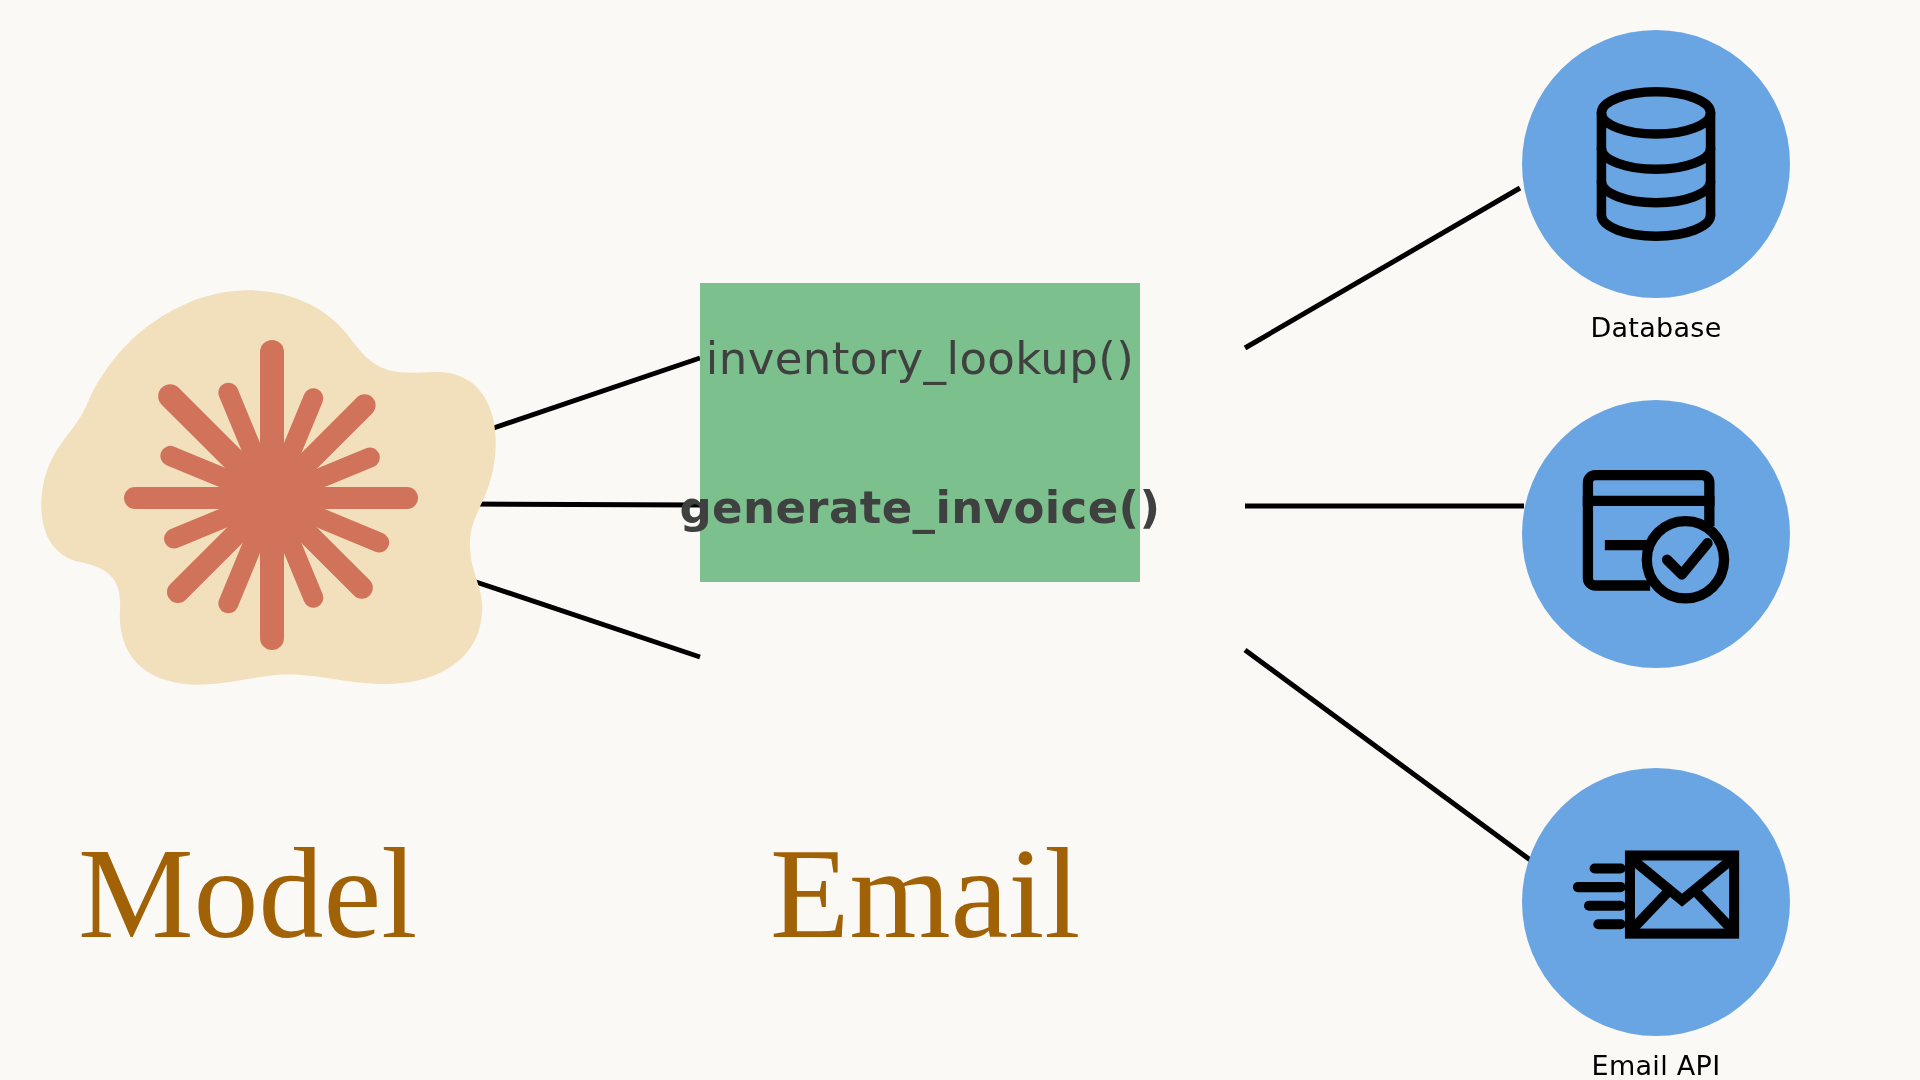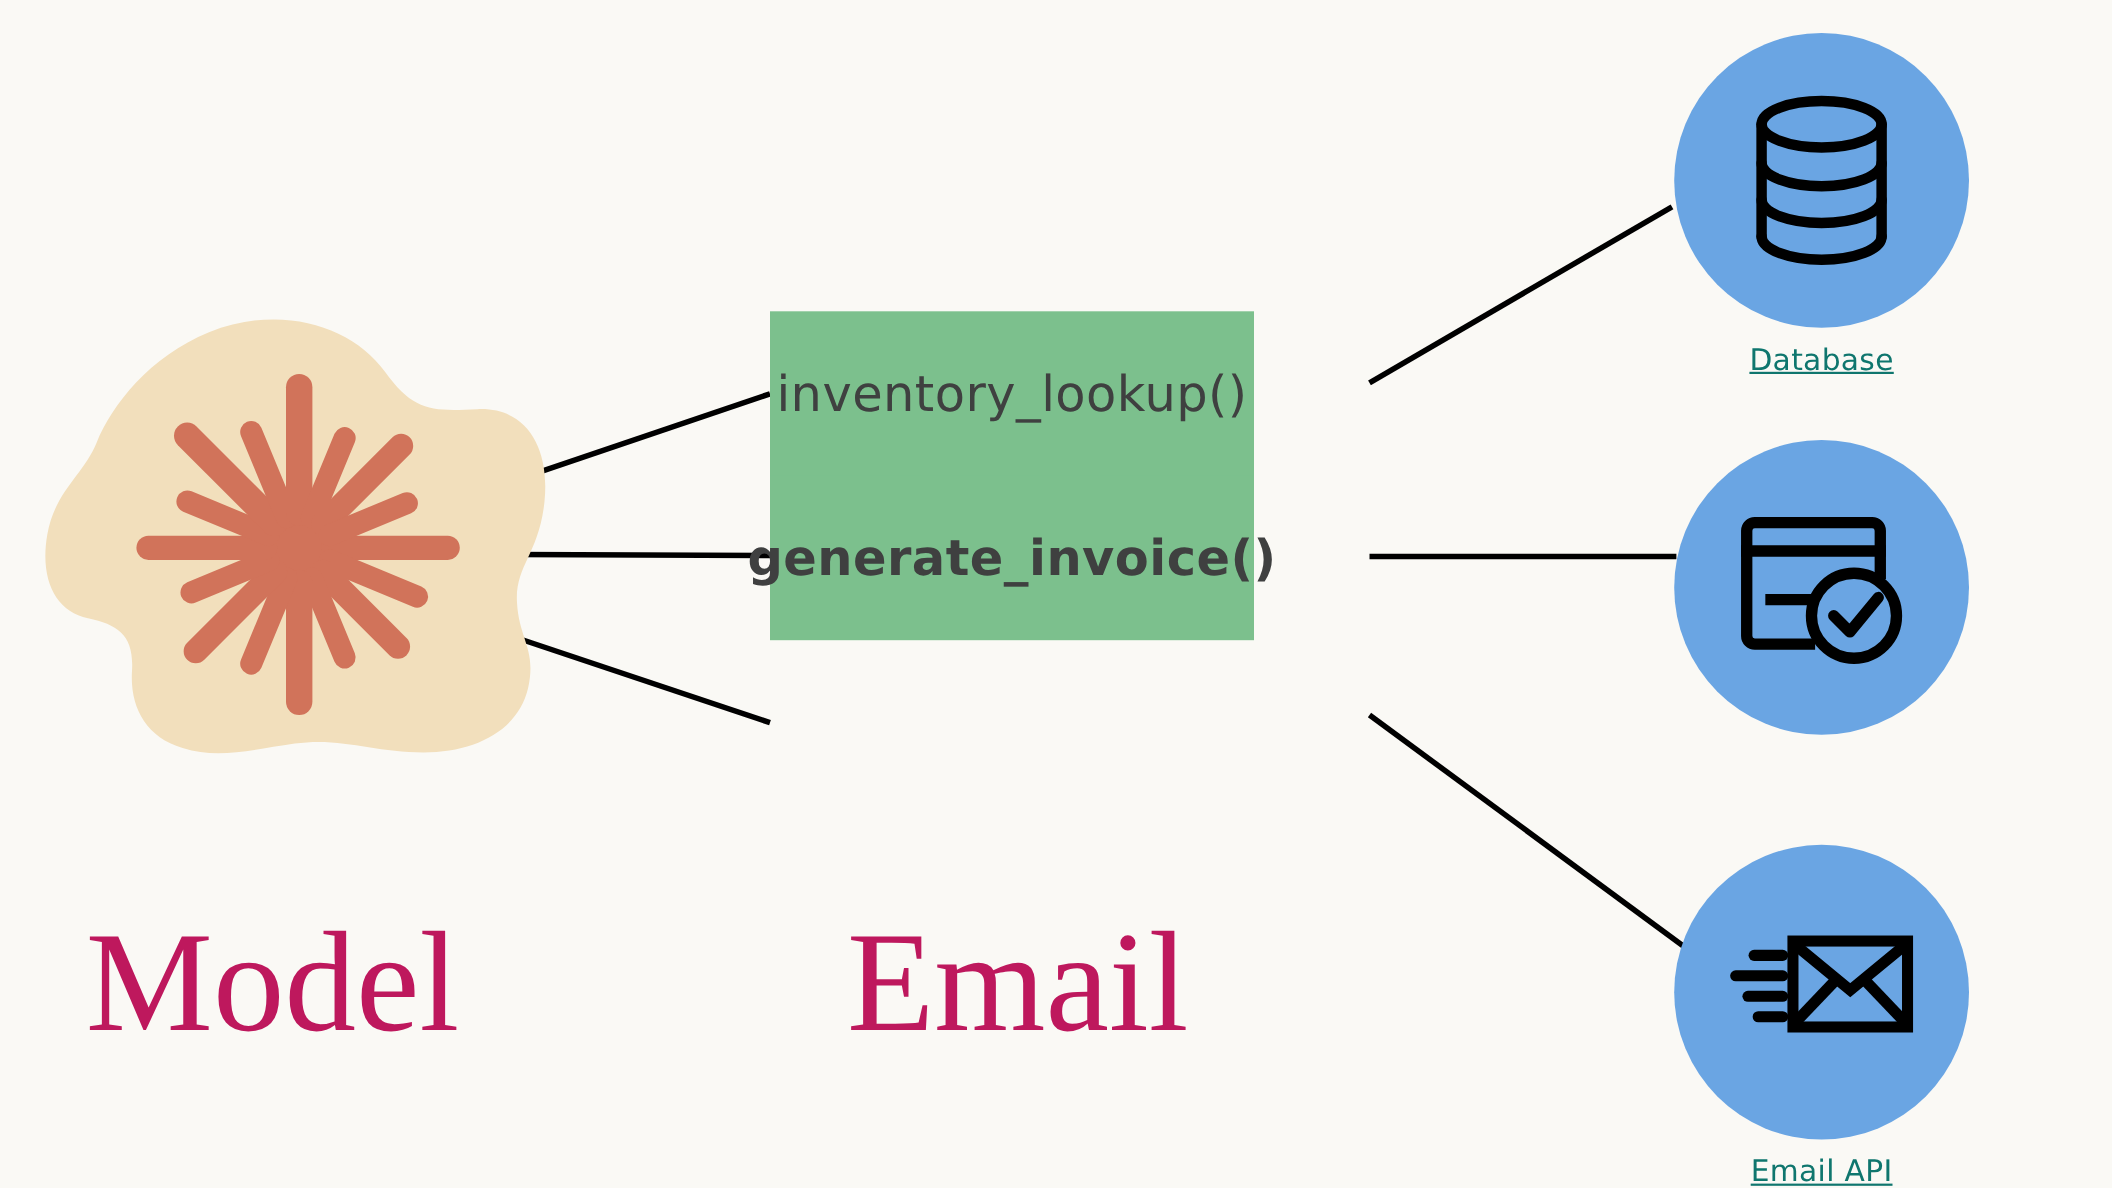--- a/index.html
+++ b/index.html
@@ -84,9 +84,8 @@
     margin-top: 14px;
     font-family: "DejaVu Sans", sans-serif;
     font-size: 27px;
-    color: #0f766e;
+    color: #000000;
     letter-spacing: 0.3px;
-    text-decoration: underline;
   }
   #service-0 { top: 30px; }
   #service-1 { top: 400px; }

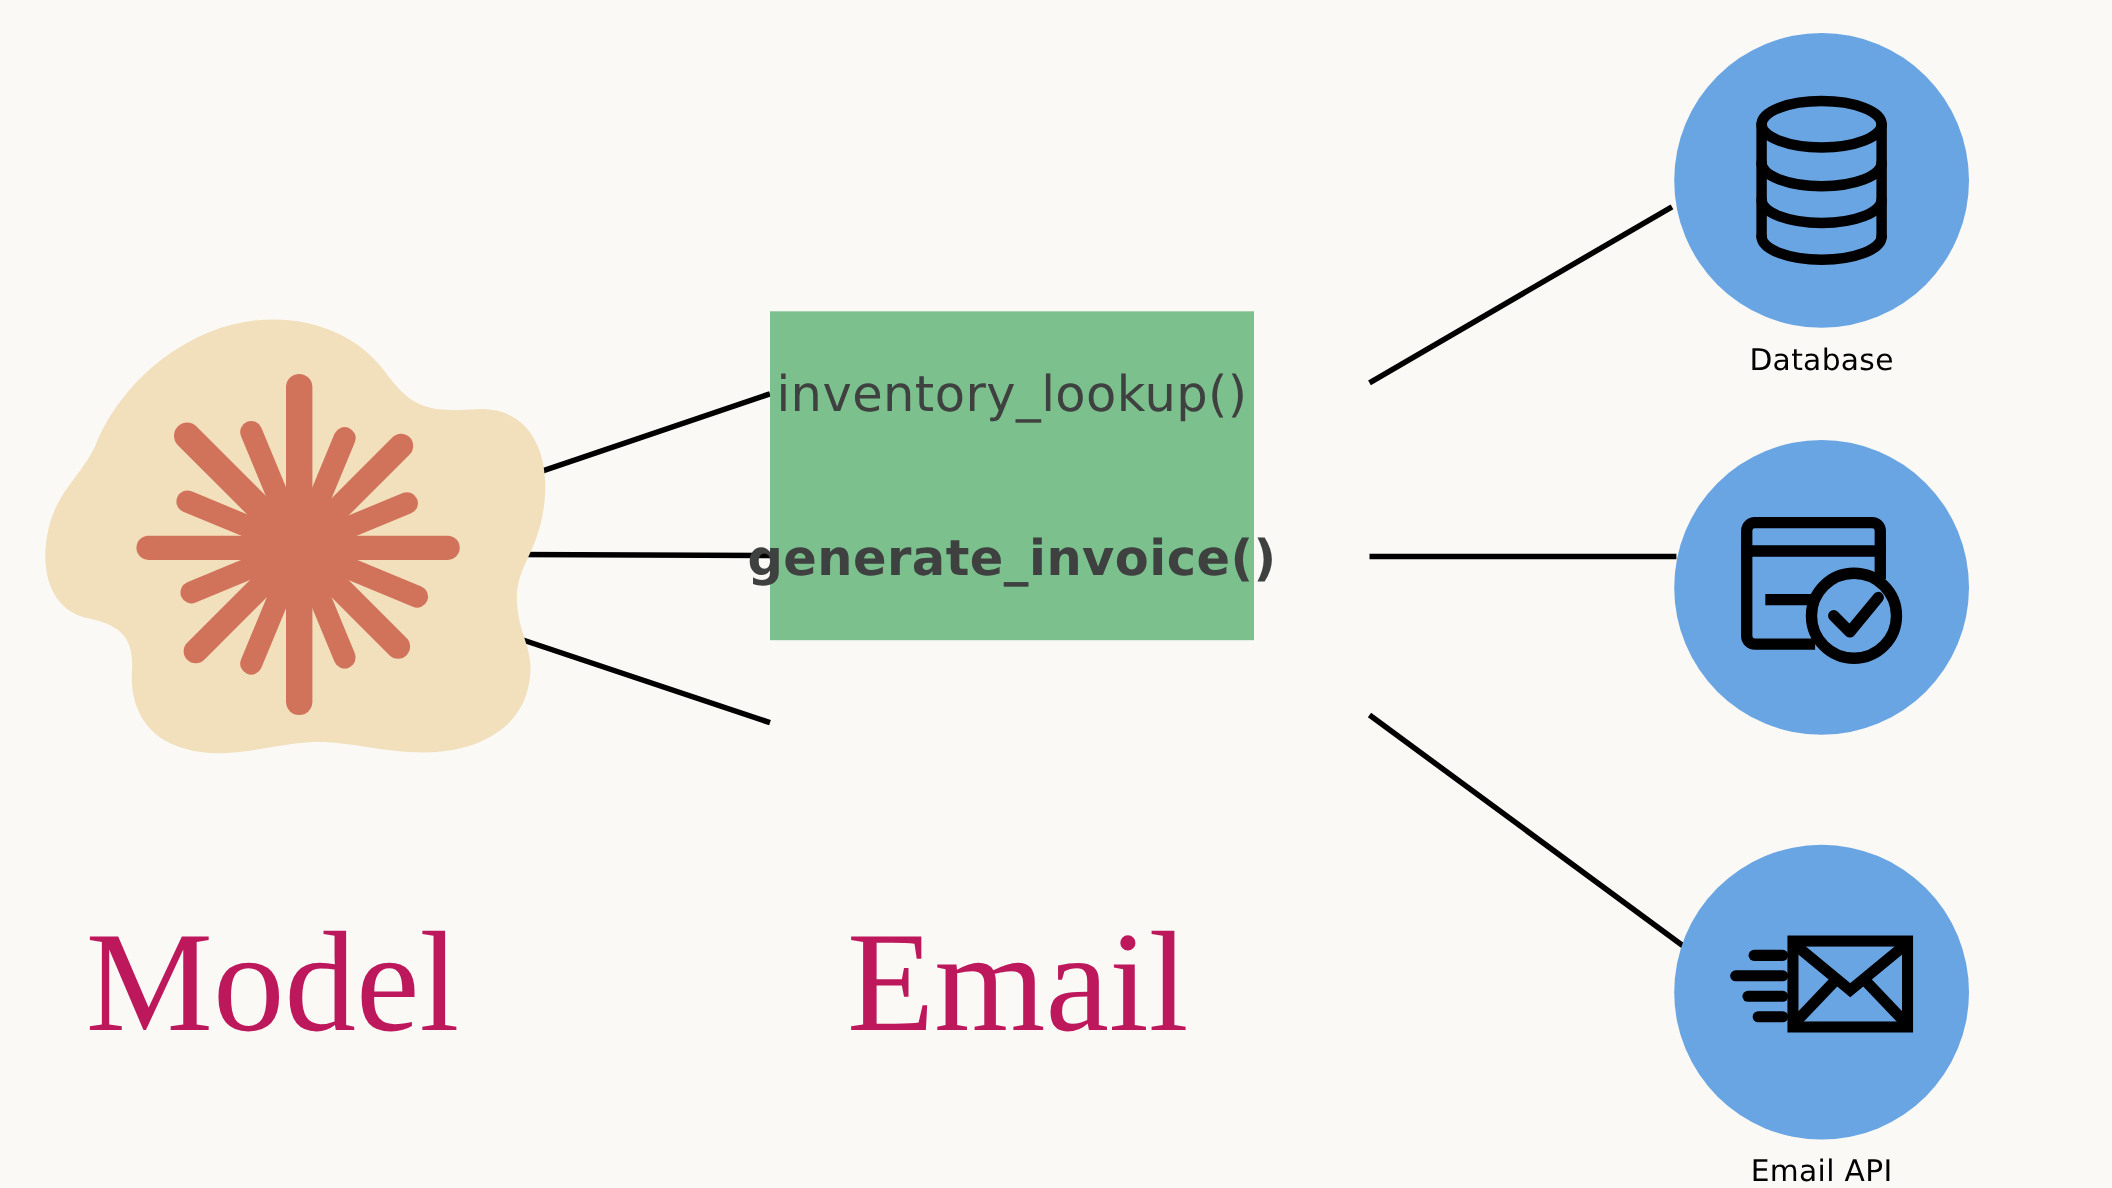--- a/index.html
+++ b/index.html
@@ -96,7 +96,7 @@
     position: absolute;
     font-family: "Liberation Serif", "DejaVu Serif", serif;
     font-size: 130px;
-    color: #be185d;
+    color: #a16207;
     line-height: 1;
     white-space: nowrap;
   }

